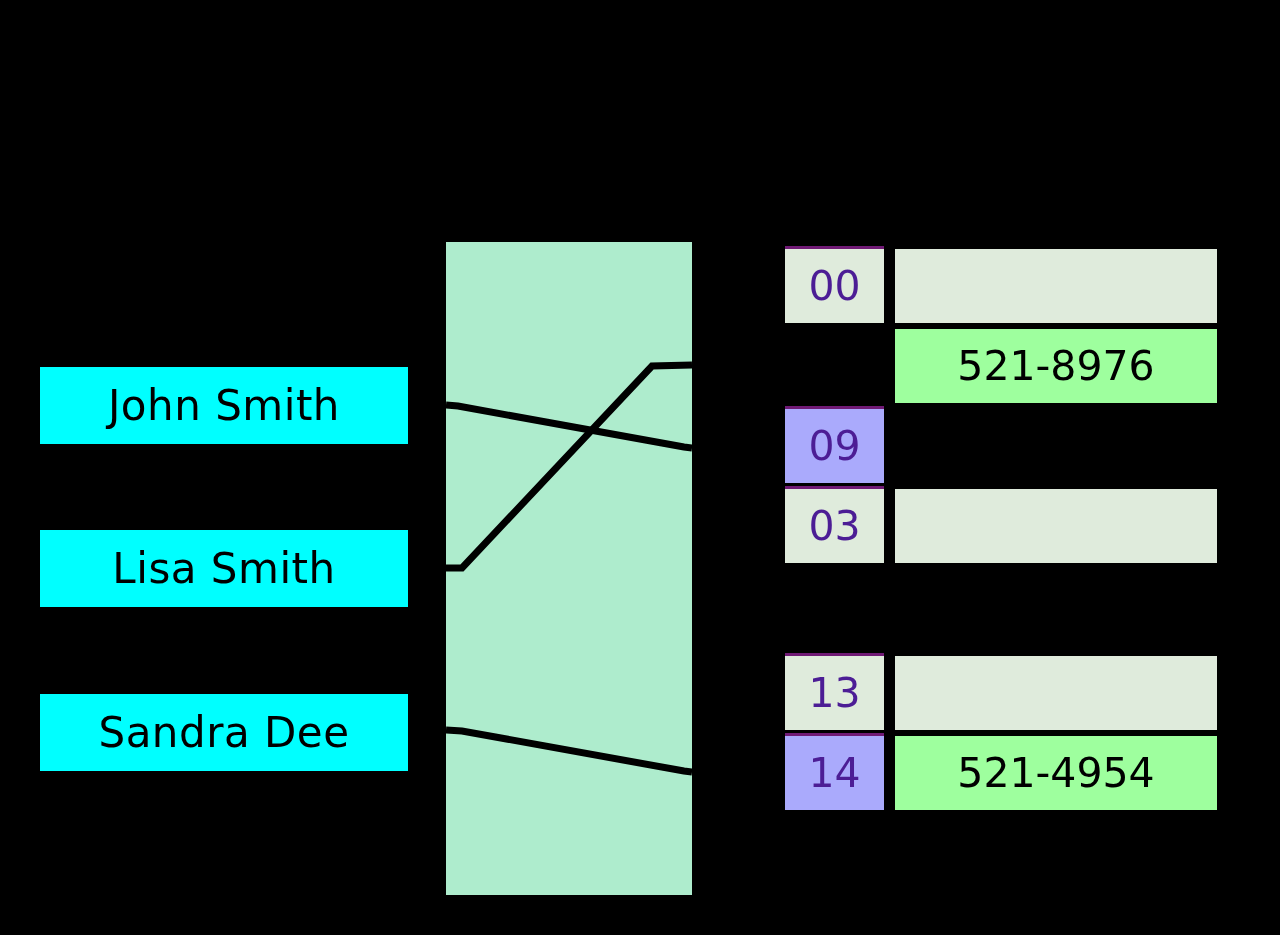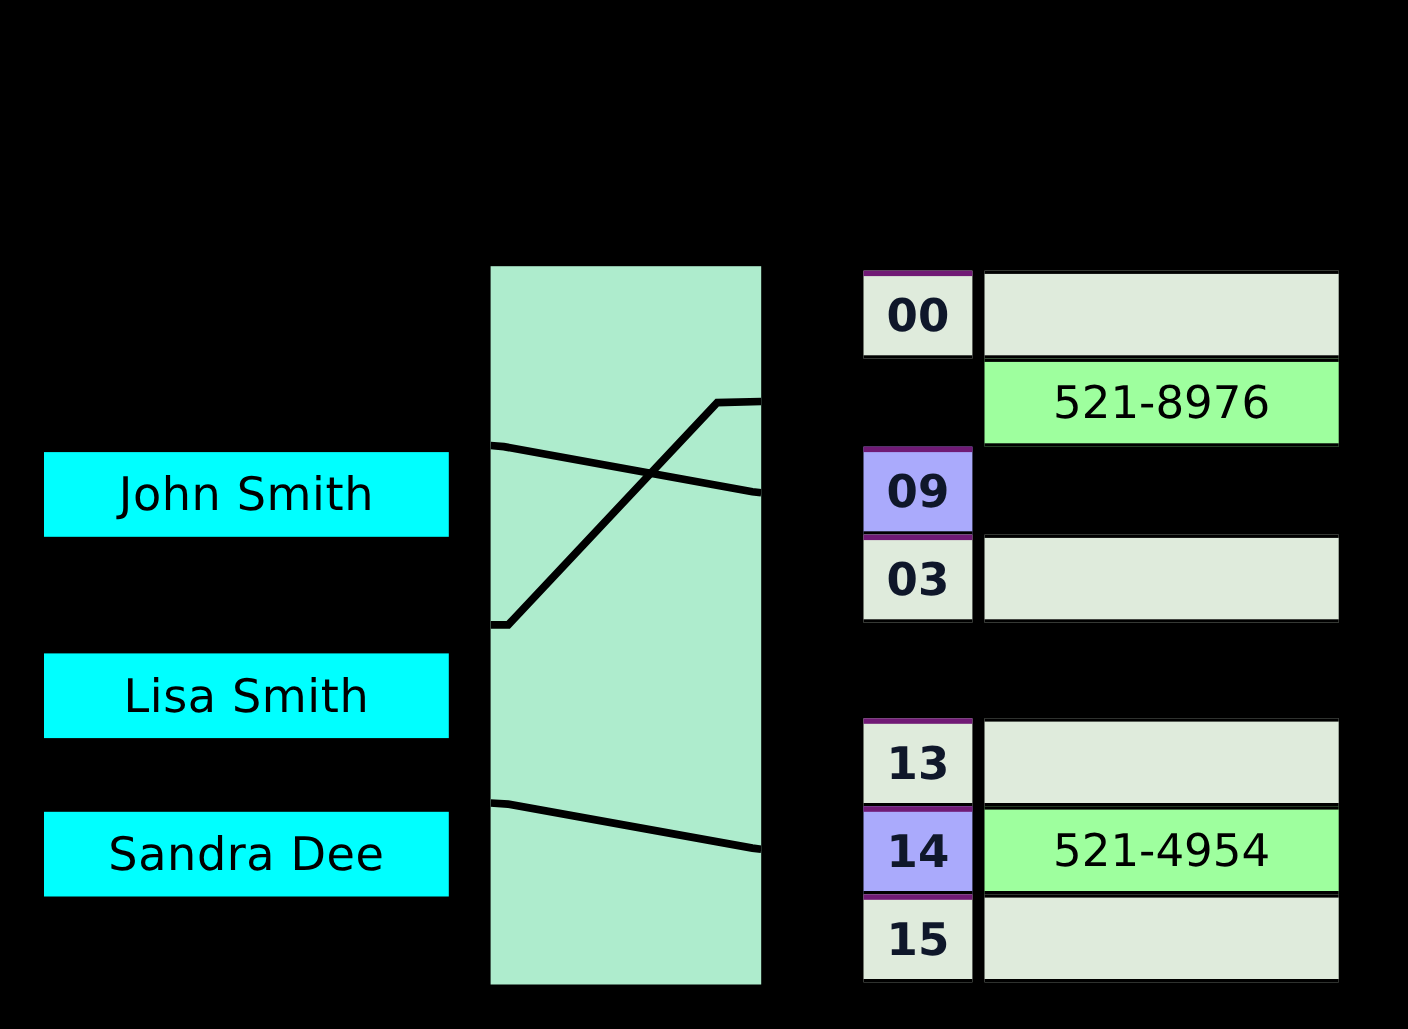--- a/index.html
+++ b/index.html
@@ -79,11 +79,10 @@
     align-items: center;
     justify-content: center;
     font-size: 41px;
-    color: #0f172a;
+    color: #4c1d95;
     box-sizing: border-box;
-    border-top: 5px solid #701a75;
+    border-top: 3px solid #701a75;
     border-bottom: 3px solid #000000;
-    font-weight: bold;
   }
   .cell-value {
     position: absolute;

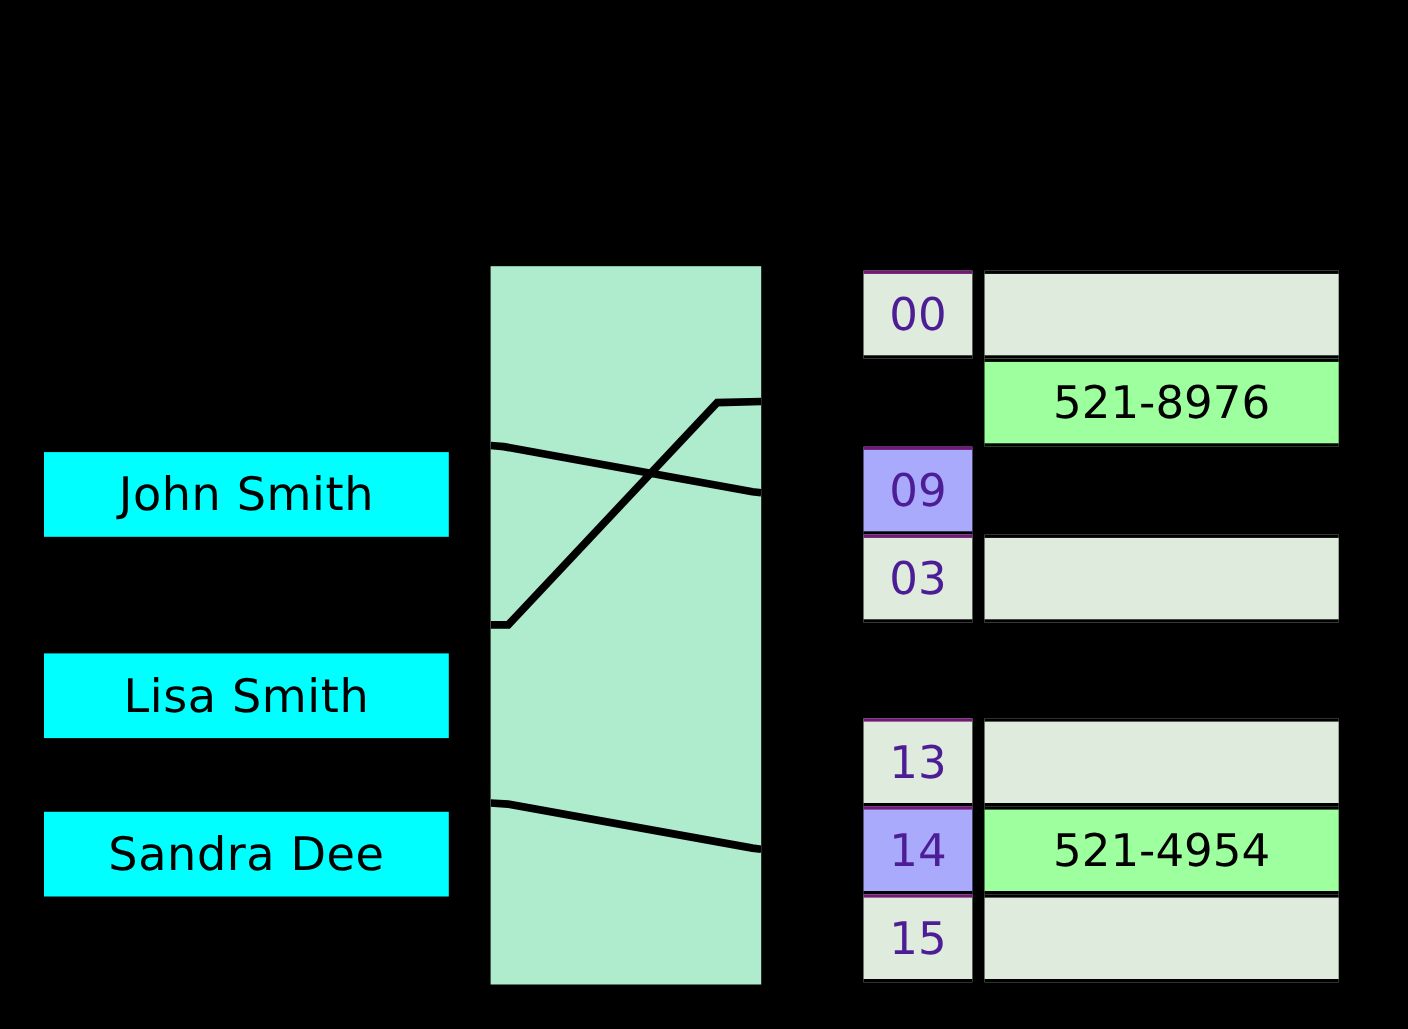--- a/index.html
+++ b/index.html
@@ -33,7 +33,6 @@
     line-height: 1;
     letter-spacing: 0.5px;
     box-sizing: border-box;
-    margin-top: 44px;
   }
   #key-0 { top: 367px; }
   #key-1 { top: 550px; }

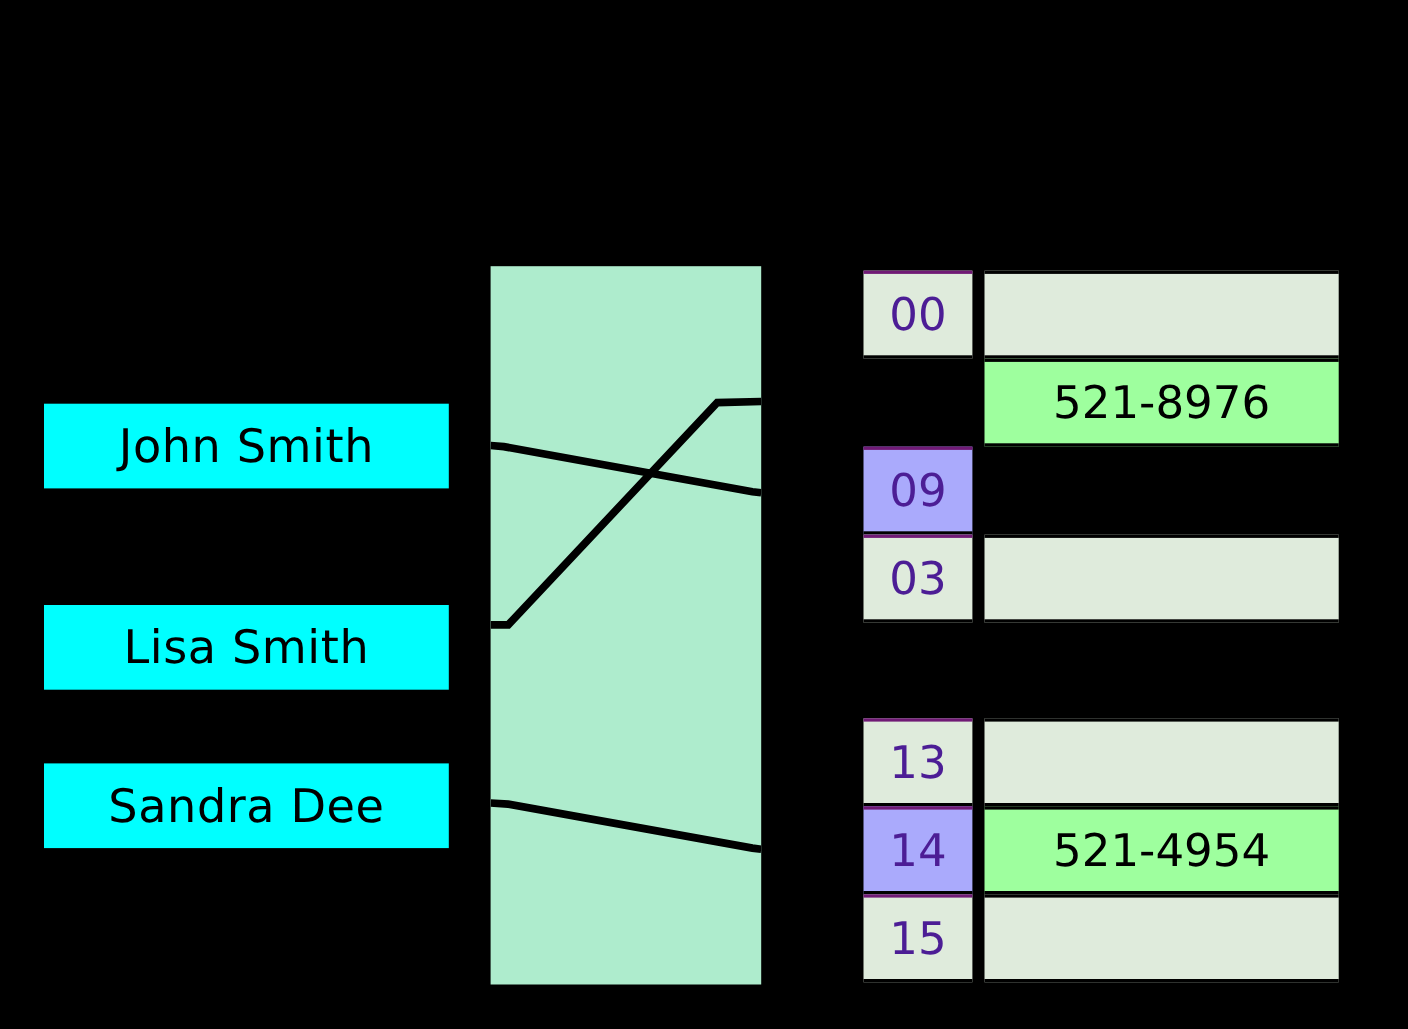--- a/index.html
+++ b/index.html
@@ -35,7 +35,7 @@
     box-sizing: border-box;
   }
   #key-0 { top: 367px; }
-  #key-1 { top: 550px; }
+  #key-1 { top: 530px; }
   #key-2 { top: 694px; }
 
   

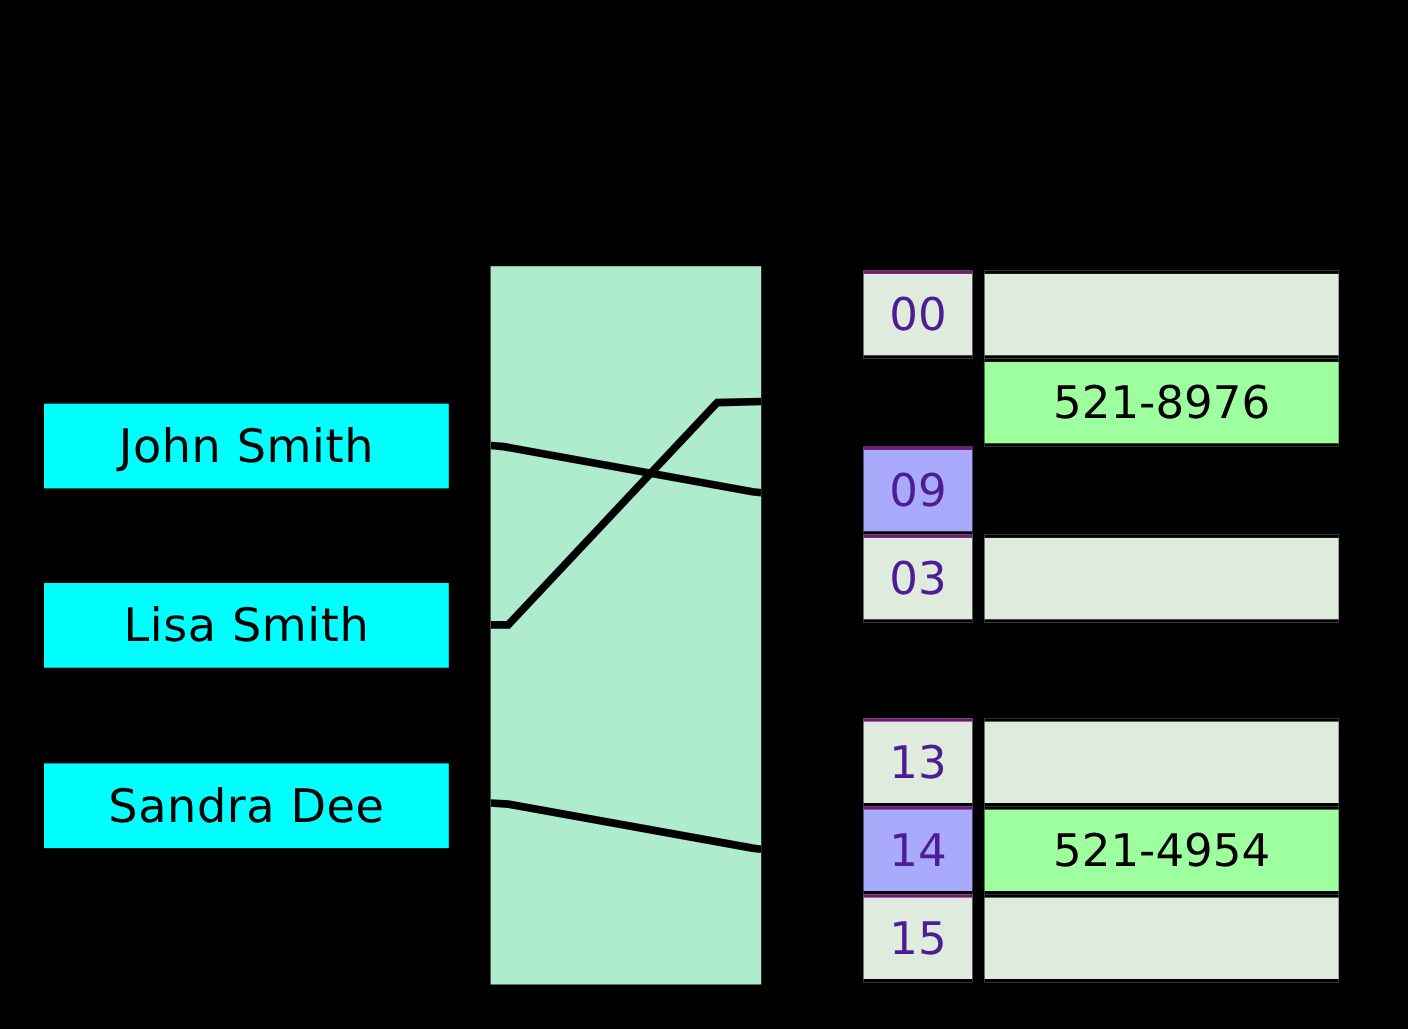--- a/index.html
+++ b/index.html
@@ -155,10 +155,6 @@
       <div class="cell-index filled">14</div>
       <div class="cell-value filled">521-4954</div>
     </div>
-    <div class="table-row">
-      <div class="cell-index empty">15</div>
-      <div class="cell-value empty"></div>
-    </div>
   </div>
 
 </div>

